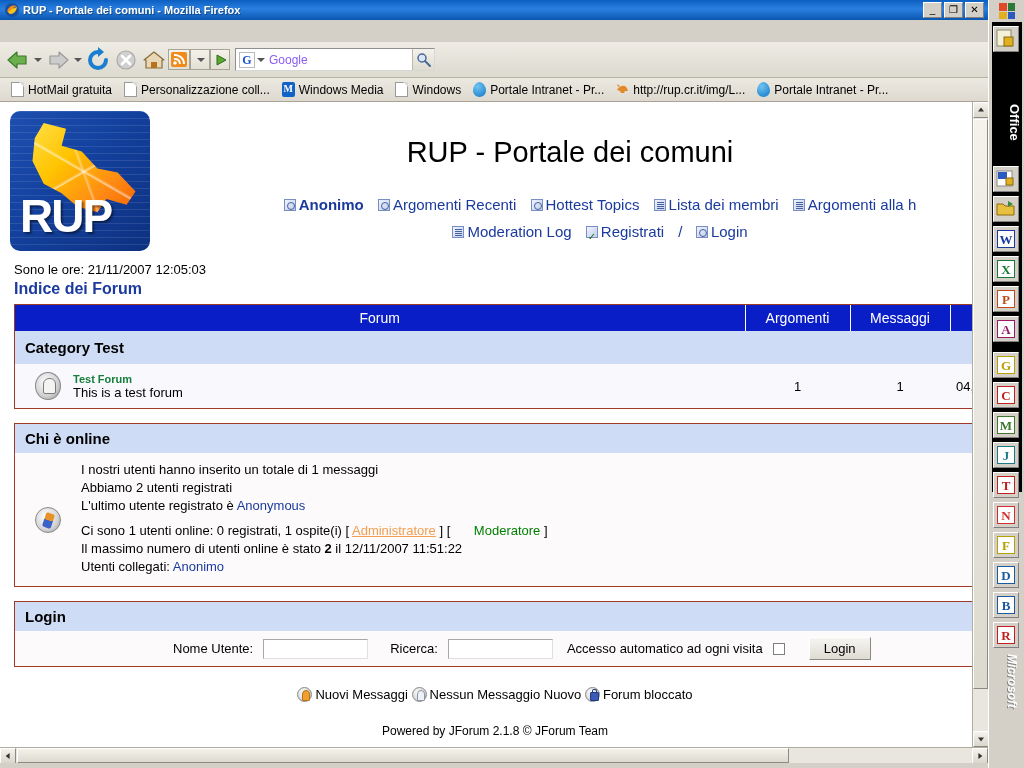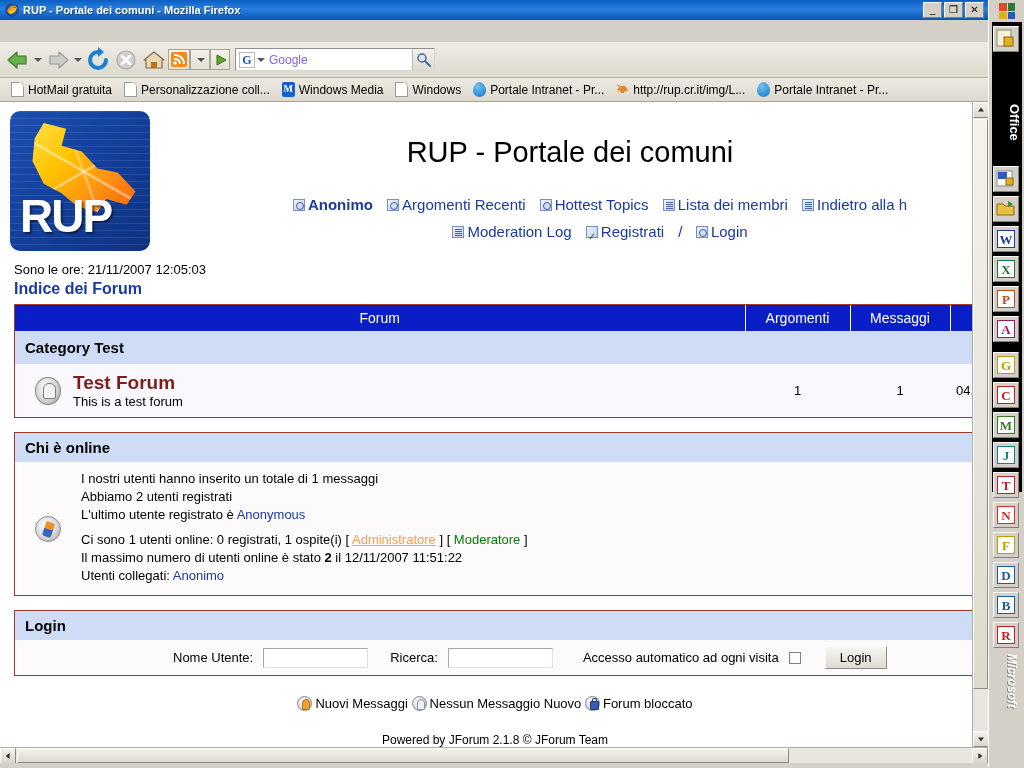--- a/index.html
+++ b/index.html
@@ -481,7 +481,7 @@
             <span class="nlico list"></span><span>Lista dei membri</span>
           </span>
           <span class="nl">
-            <span class="nlico list"></span><span>Indietro alla h</span>
+            <span class="nlico list"></span><span>Argomenti alla h</span>
           </span>
           <br>
           <span class="nl">

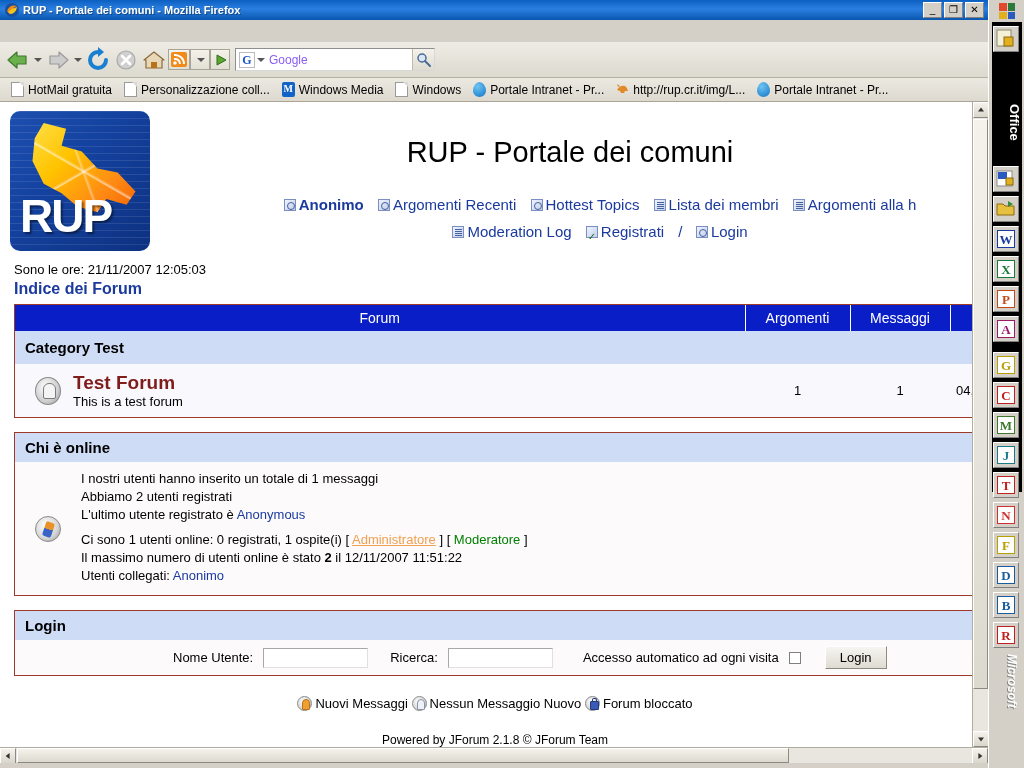--- a/index.html
+++ b/index.html
@@ -198,7 +198,7 @@
     content:''; position:absolute; left:7px; top:5px; width:11px; height:14px;
     border:1px solid #7b7b7b; border-radius:6px 6px 2px 2px; background:#f4f4f4;
   }
-  .fname { font-size:19px; font-weight:bold; color:#7f1d1d; display:block; }
+  .fname { font-size:11px; font-weight:bold; color:#15803d; display:block; }
   .fdesc { font-size:13px; color:#000; display:block; }
 
   .sect-head {

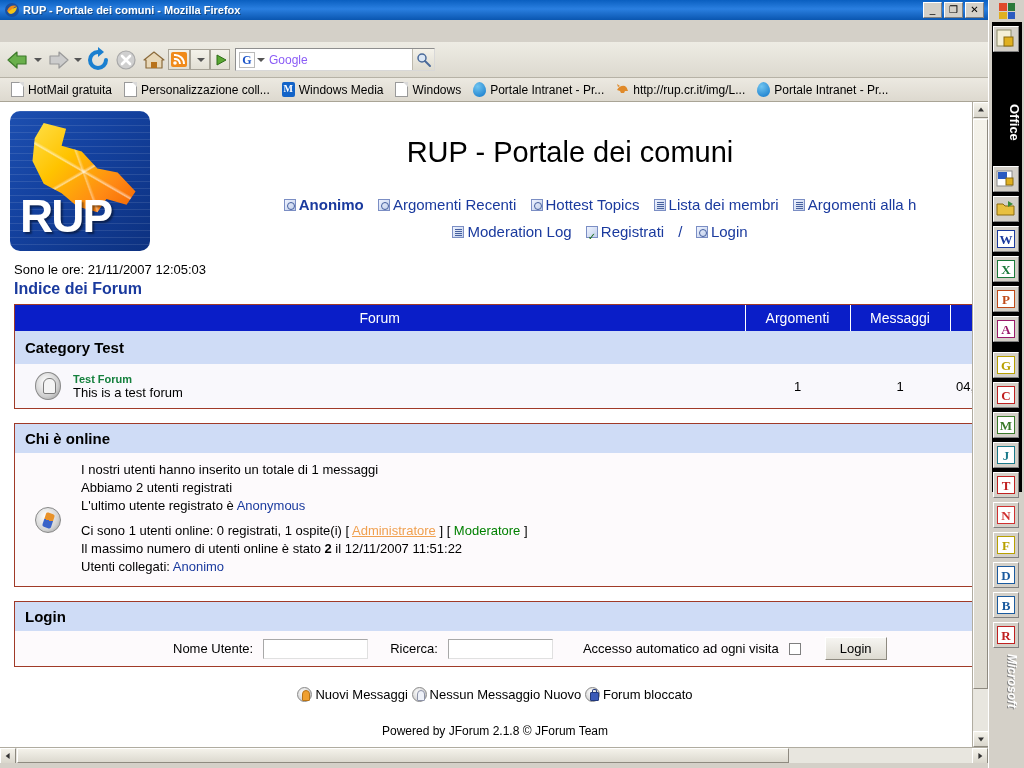--- a/index.html
+++ b/index.html
@@ -221,7 +221,7 @@
   .onl-text .gap { height:7px; }
   .lnk { color:#1a3a9e; }
   .adm { color:#f0a050;text-decoration:underline; }
-  .mod { color:#008000; }
+  .mod { color:#008000;margin-left:20px; }
 
   
   .login-body {

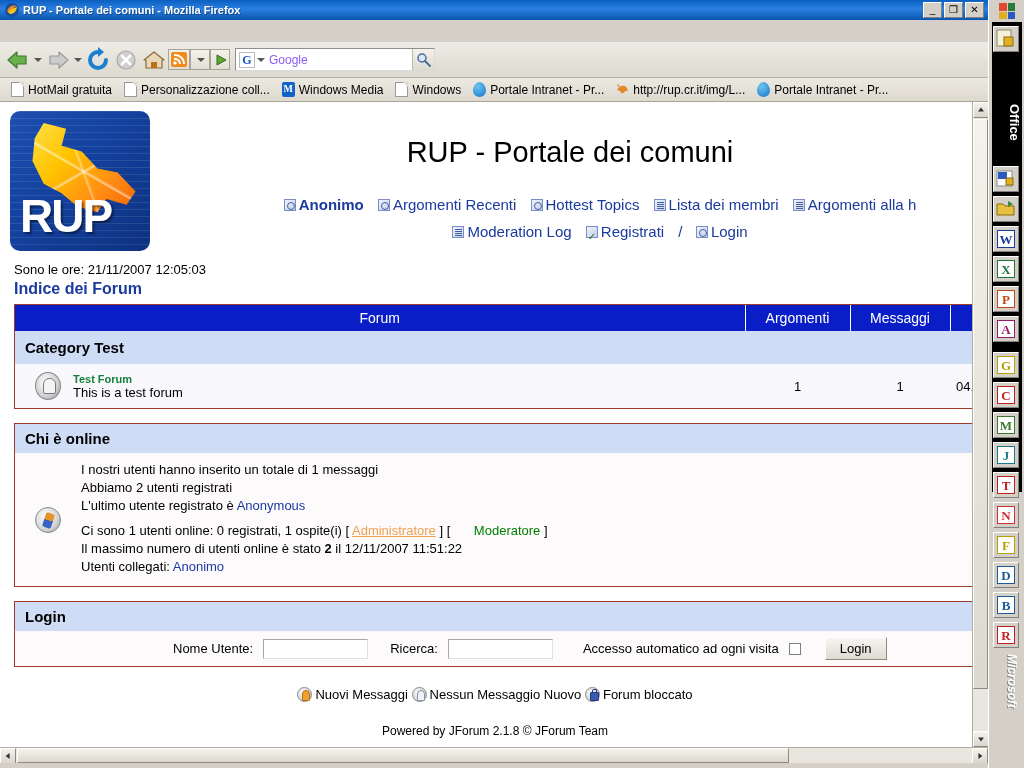--- a/index.html
+++ b/index.html
@@ -570,7 +570,7 @@
           <span class="inp"></span>
           <span class="lbl" style="margin-left:12px">Ricerca:</span>
           <span class="inp"></span>
-          <span class="lbl" style="margin-left:20px">Accesso automatico ad ogni visita</span>
+          <span class="lbl" style="margin-left:4px">Accesso automatico ad ogni visita</span>
           <span class="cb"></span>
           <span class="loginbtn">Login</span>
         </div>

